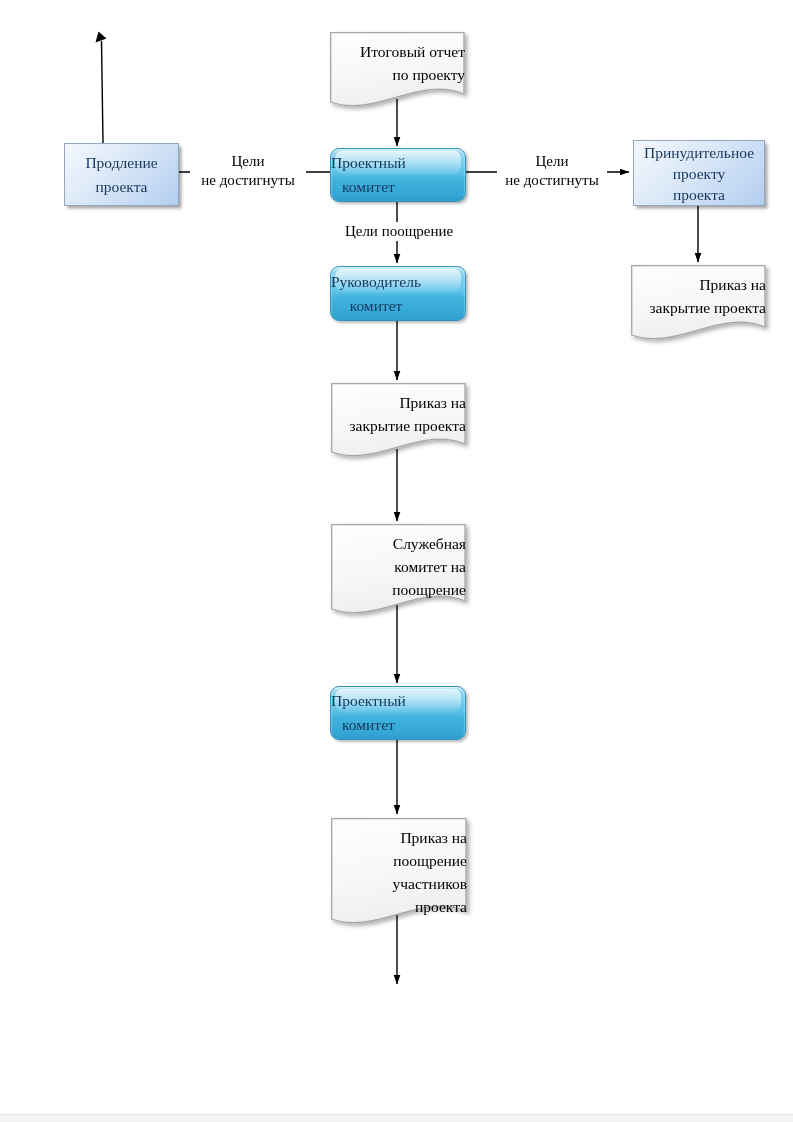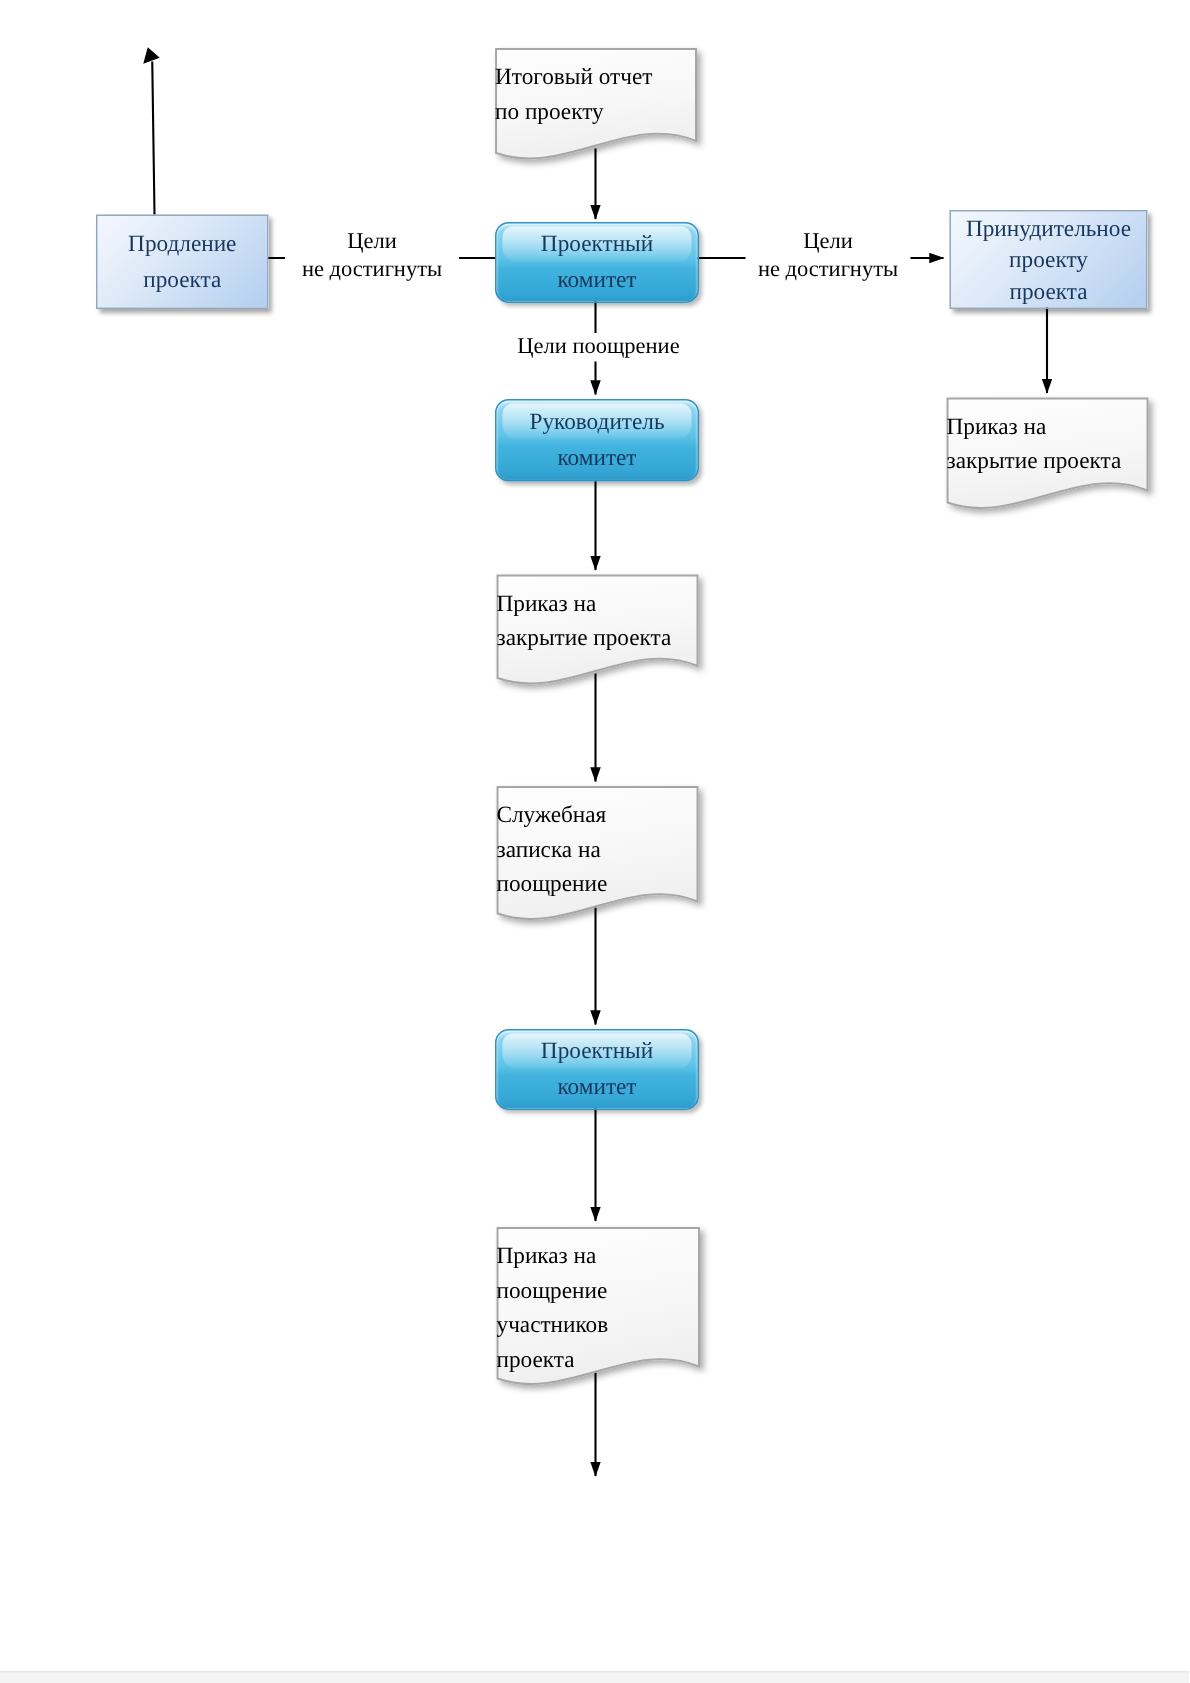--- a/index.html
+++ b/index.html
@@ -32,7 +32,7 @@
   
   .doc{position:absolute;}
   .doc svg{position:absolute;left:0;top:0;overflow:visible;}
-  .doc .node-label{position:relative;text-align:left;padding-top:8px;line-height:23px;font-family:Liberation Serif, serif;}
+  .doc .node-label{position:relative;text-align:right;padding-top:8px;line-height:23px;font-family:Liberation Serif, serif;}
 
   .node-label{
     position:relative;z-index:1;white-space:pre-line;

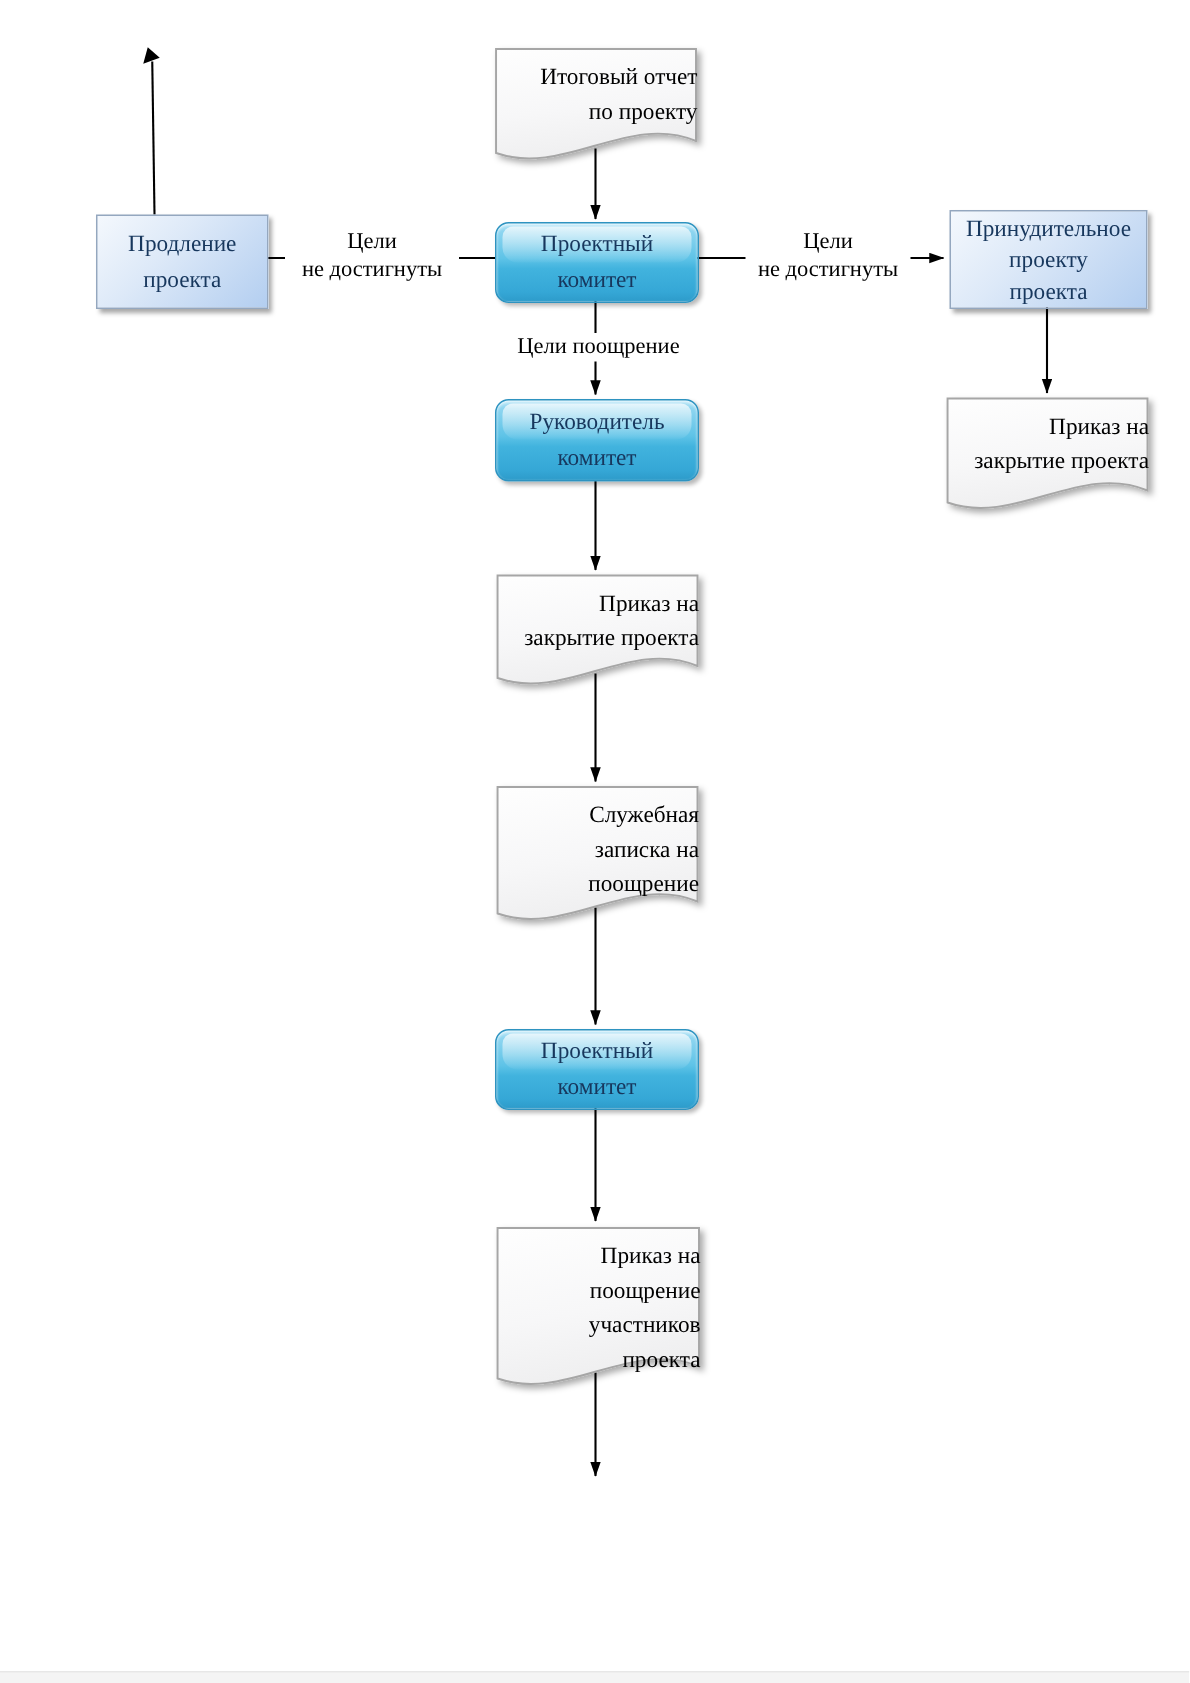--- a/index.html
+++ b/index.html
@@ -15,7 +15,7 @@
     position:absolute;border-radius:9px;border:1px solid #2e93c0;
     background:linear-gradient(180deg,#b9e6f7 0%,#8ed5f0 10%,#5ec3e7 45%,#41b3de 58%,#35a7d6 88%,#2d9bca 100%);
     box-shadow:2px 2px 3px rgba(0,0,0,.28), inset 0 1px 2px rgba(255,255,255,.8);
-    display:flex;align-items:center;justify-content:center;text-align:center;
+    display:flex;align-items:center;text-align:center;
   }
   .process::before{
     content:"";position:absolute;left:4px;right:4px;top:2px;height:46%;

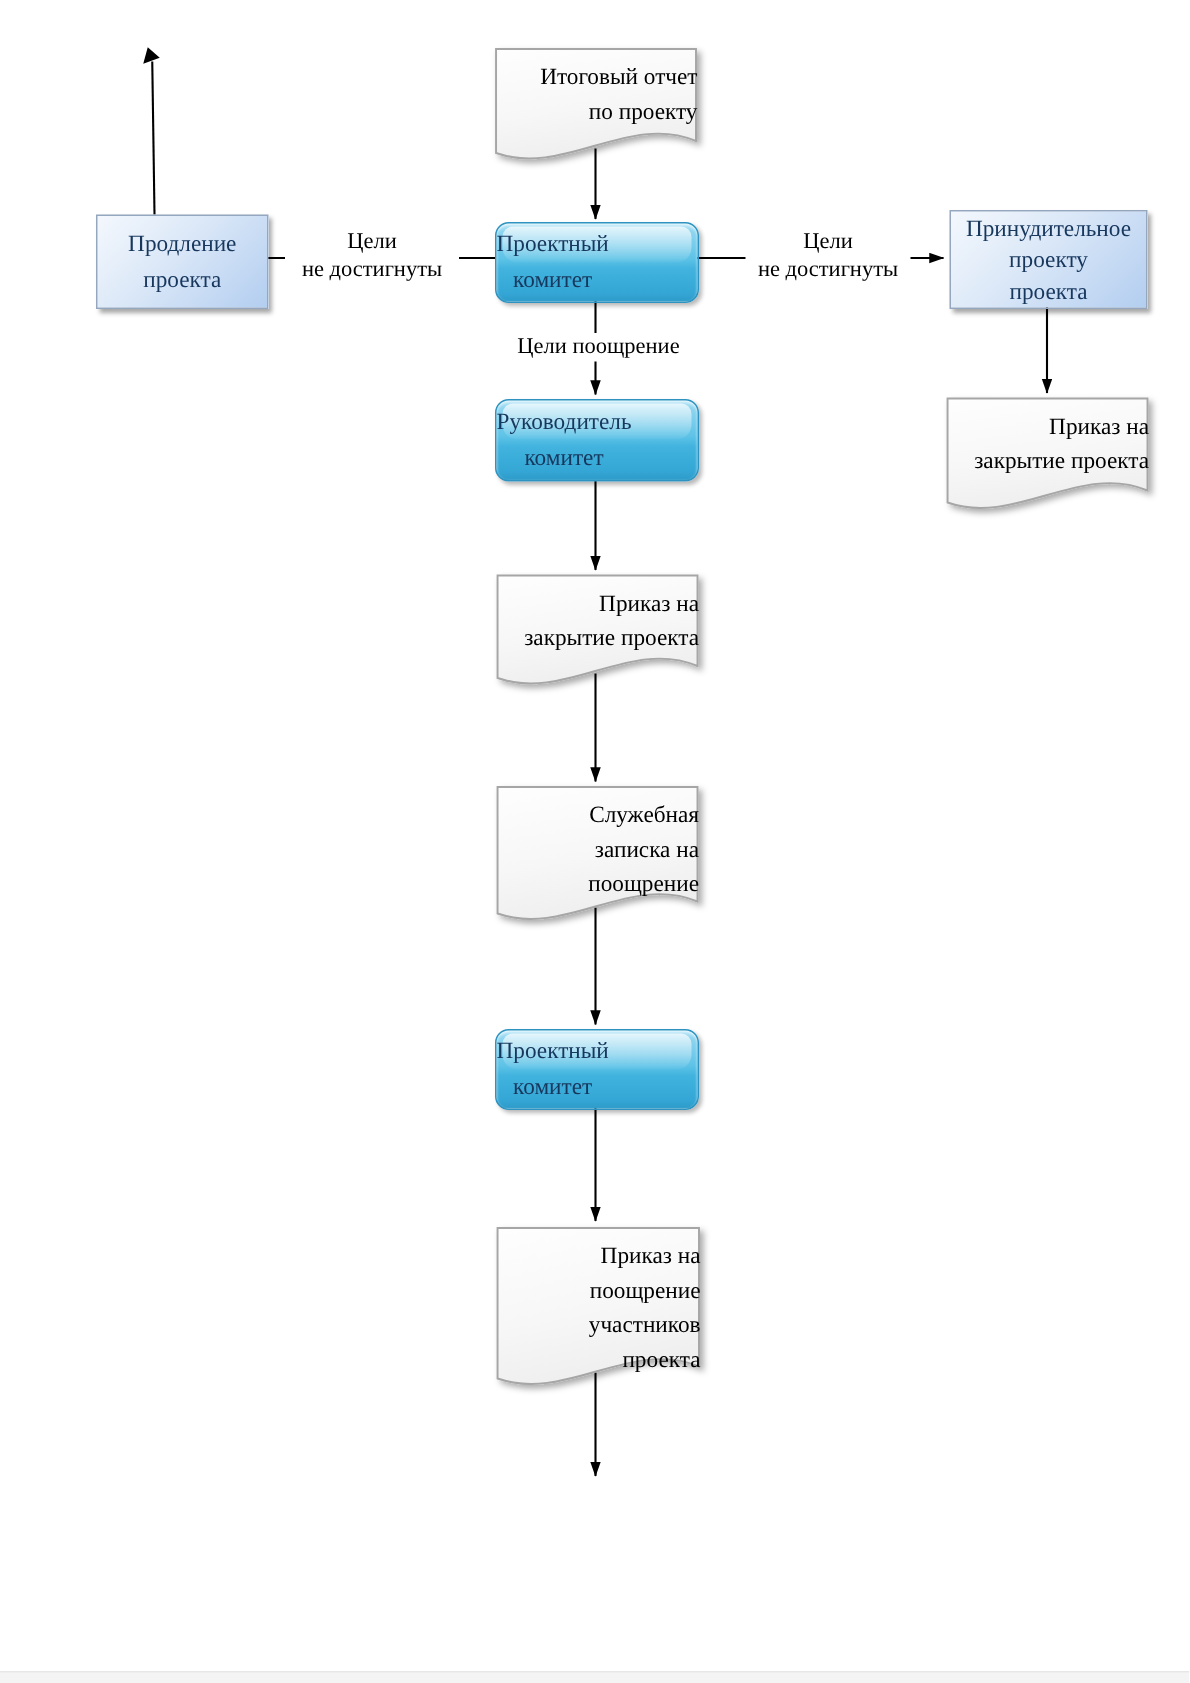--- a/index.html
+++ b/index.html
@@ -113,7 +113,7 @@
         <path fill="url(#docGrad)" stroke="#a6a6a6" stroke-width="1.3" filter="url(#docShadow)" d="M0.7,0.7 L134,0.7 L134,77 C89.1,58 45.9,101 0.7,85 Z"></path>
       </svg>
     <div class="node-label">Служебная
-записка на
+комитет на
 поощрение</div>
   </div>
 

